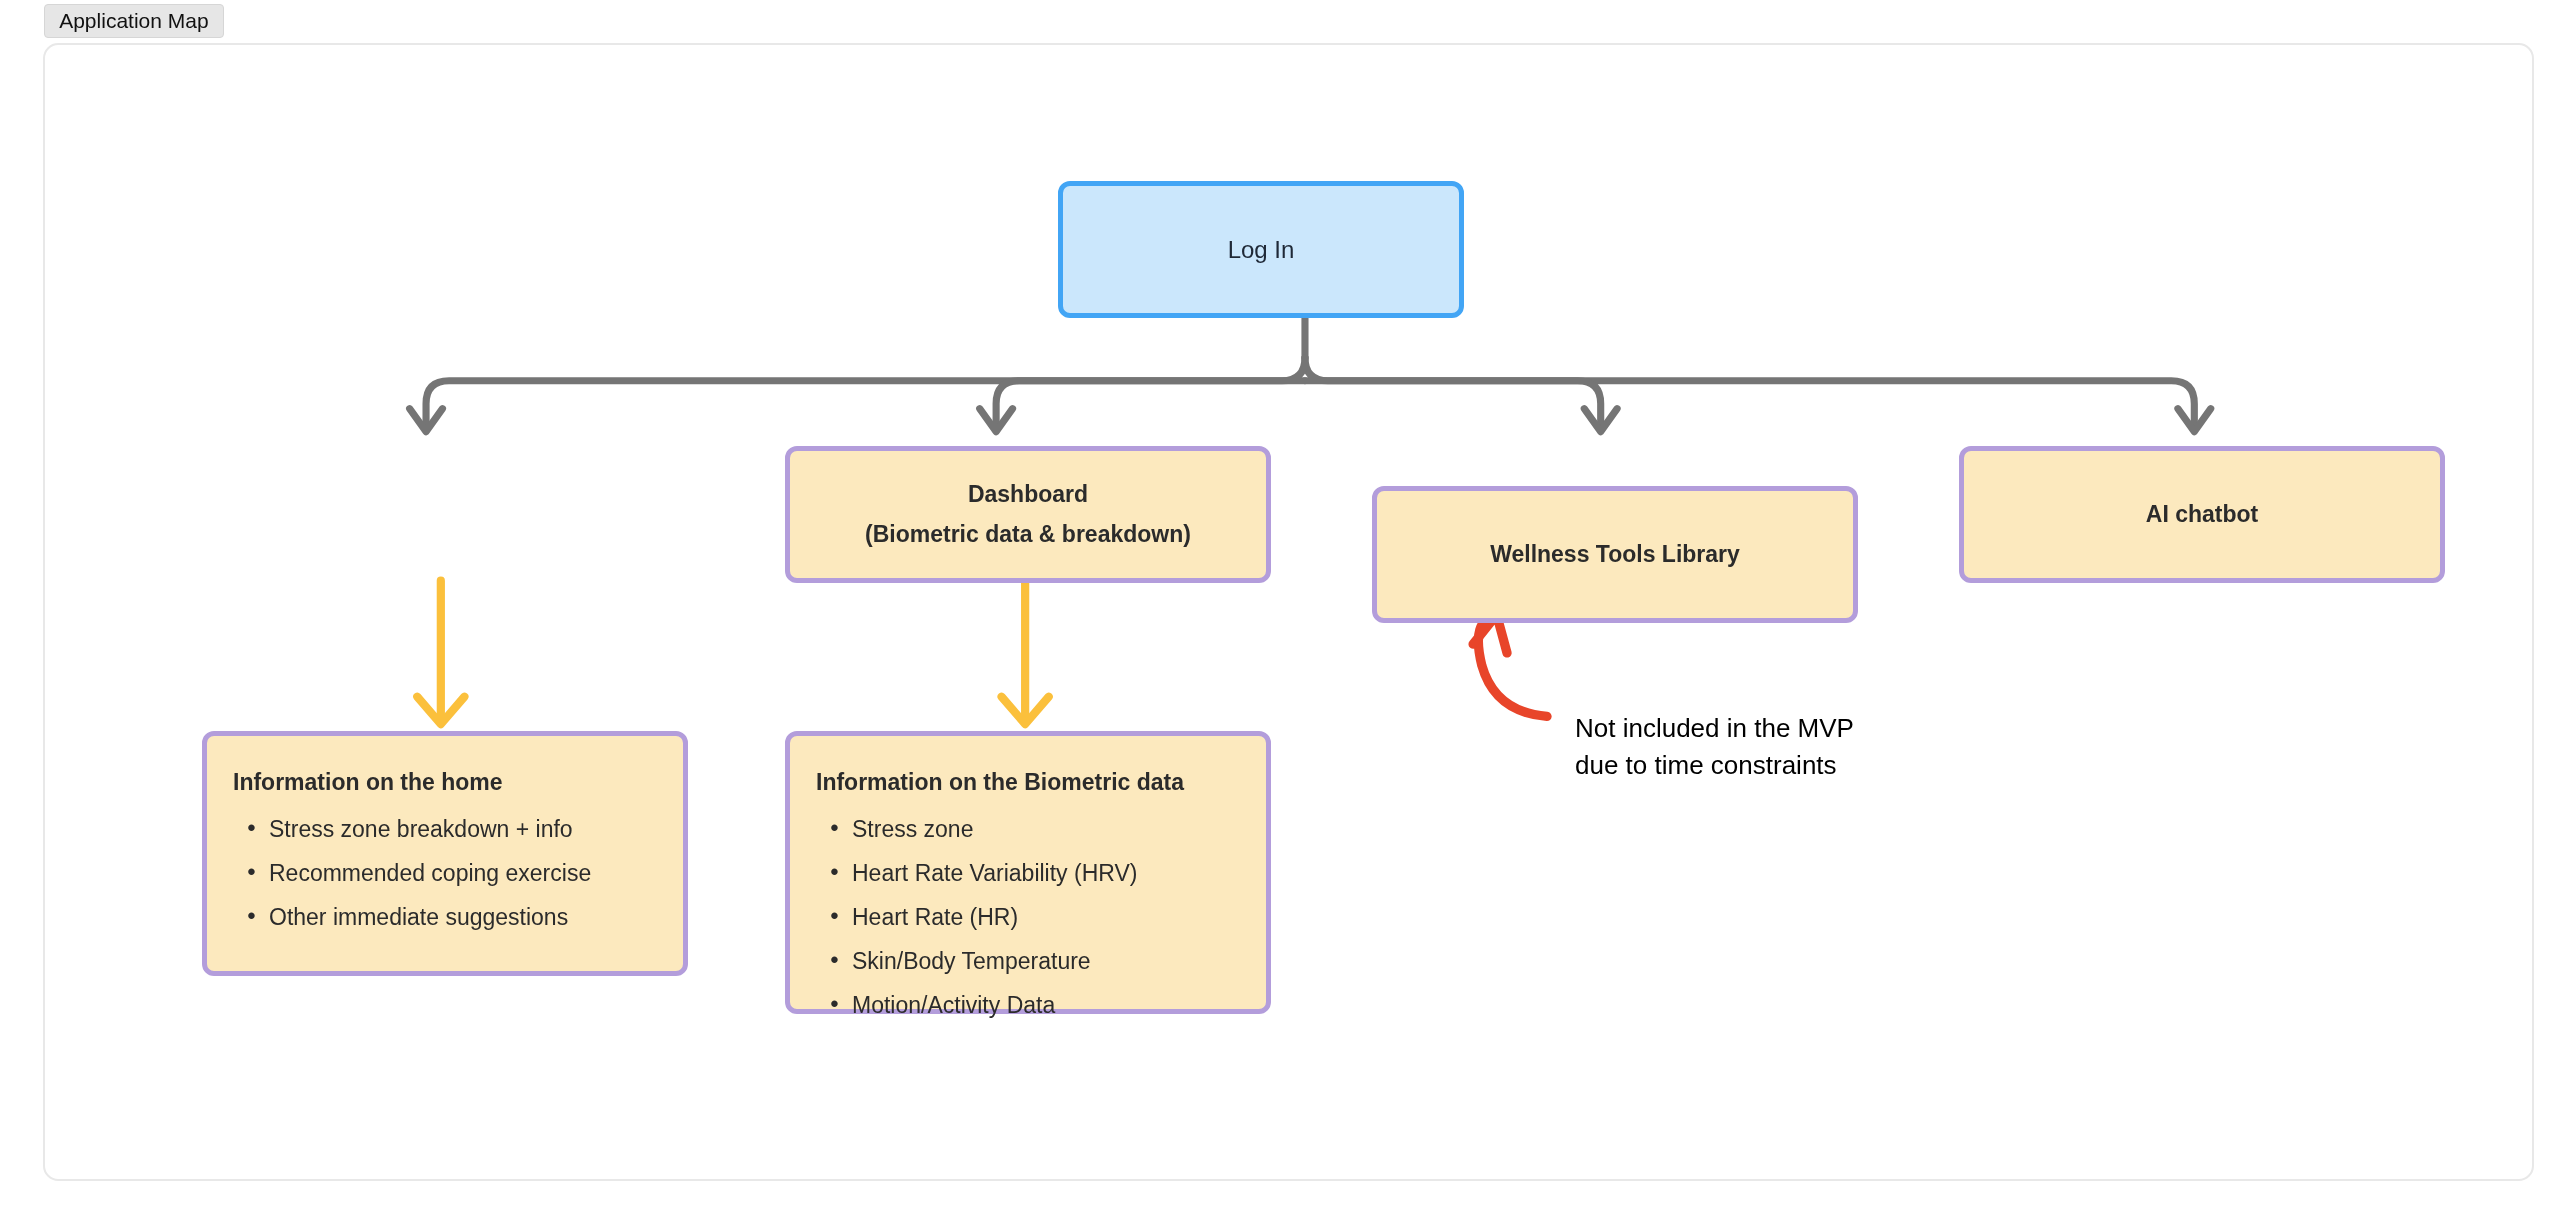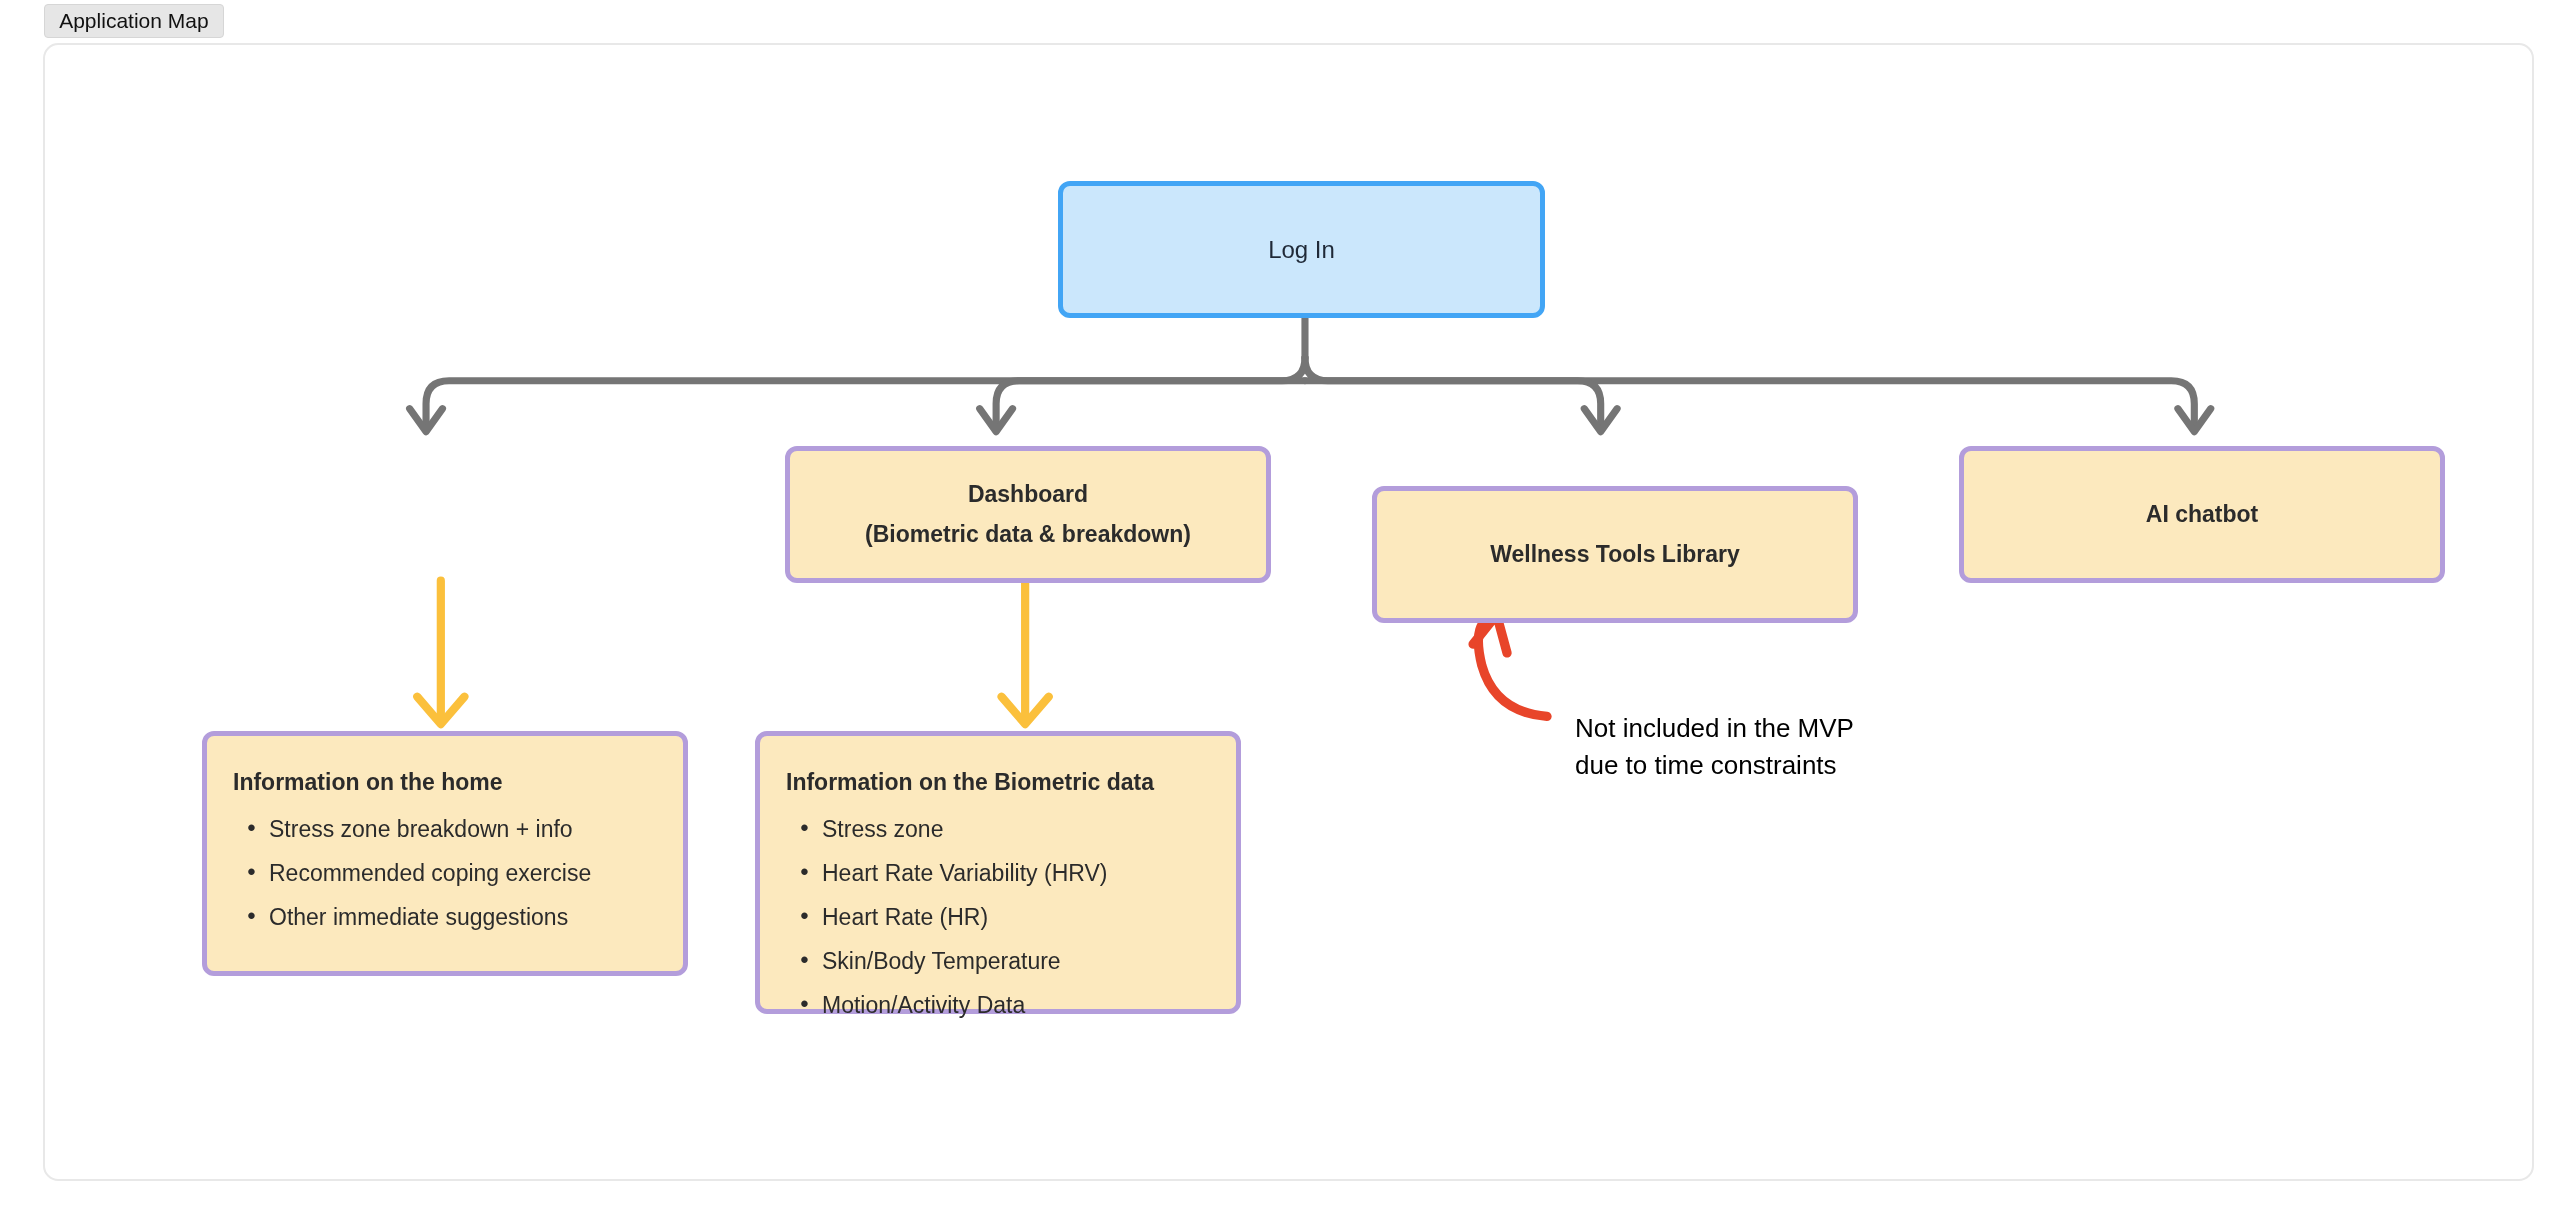--- a/index.html
+++ b/index.html
@@ -155,7 +155,7 @@
     </g>
   </svg>
 
-  <div class="node node-login" style="left:1058px; top:181px; width:487px; height:137px;">
+  <div class="node node-login" style="left:1058px; top:181px; width:406px; height:137px;">
     <span>Log In</span>
   </div>
 

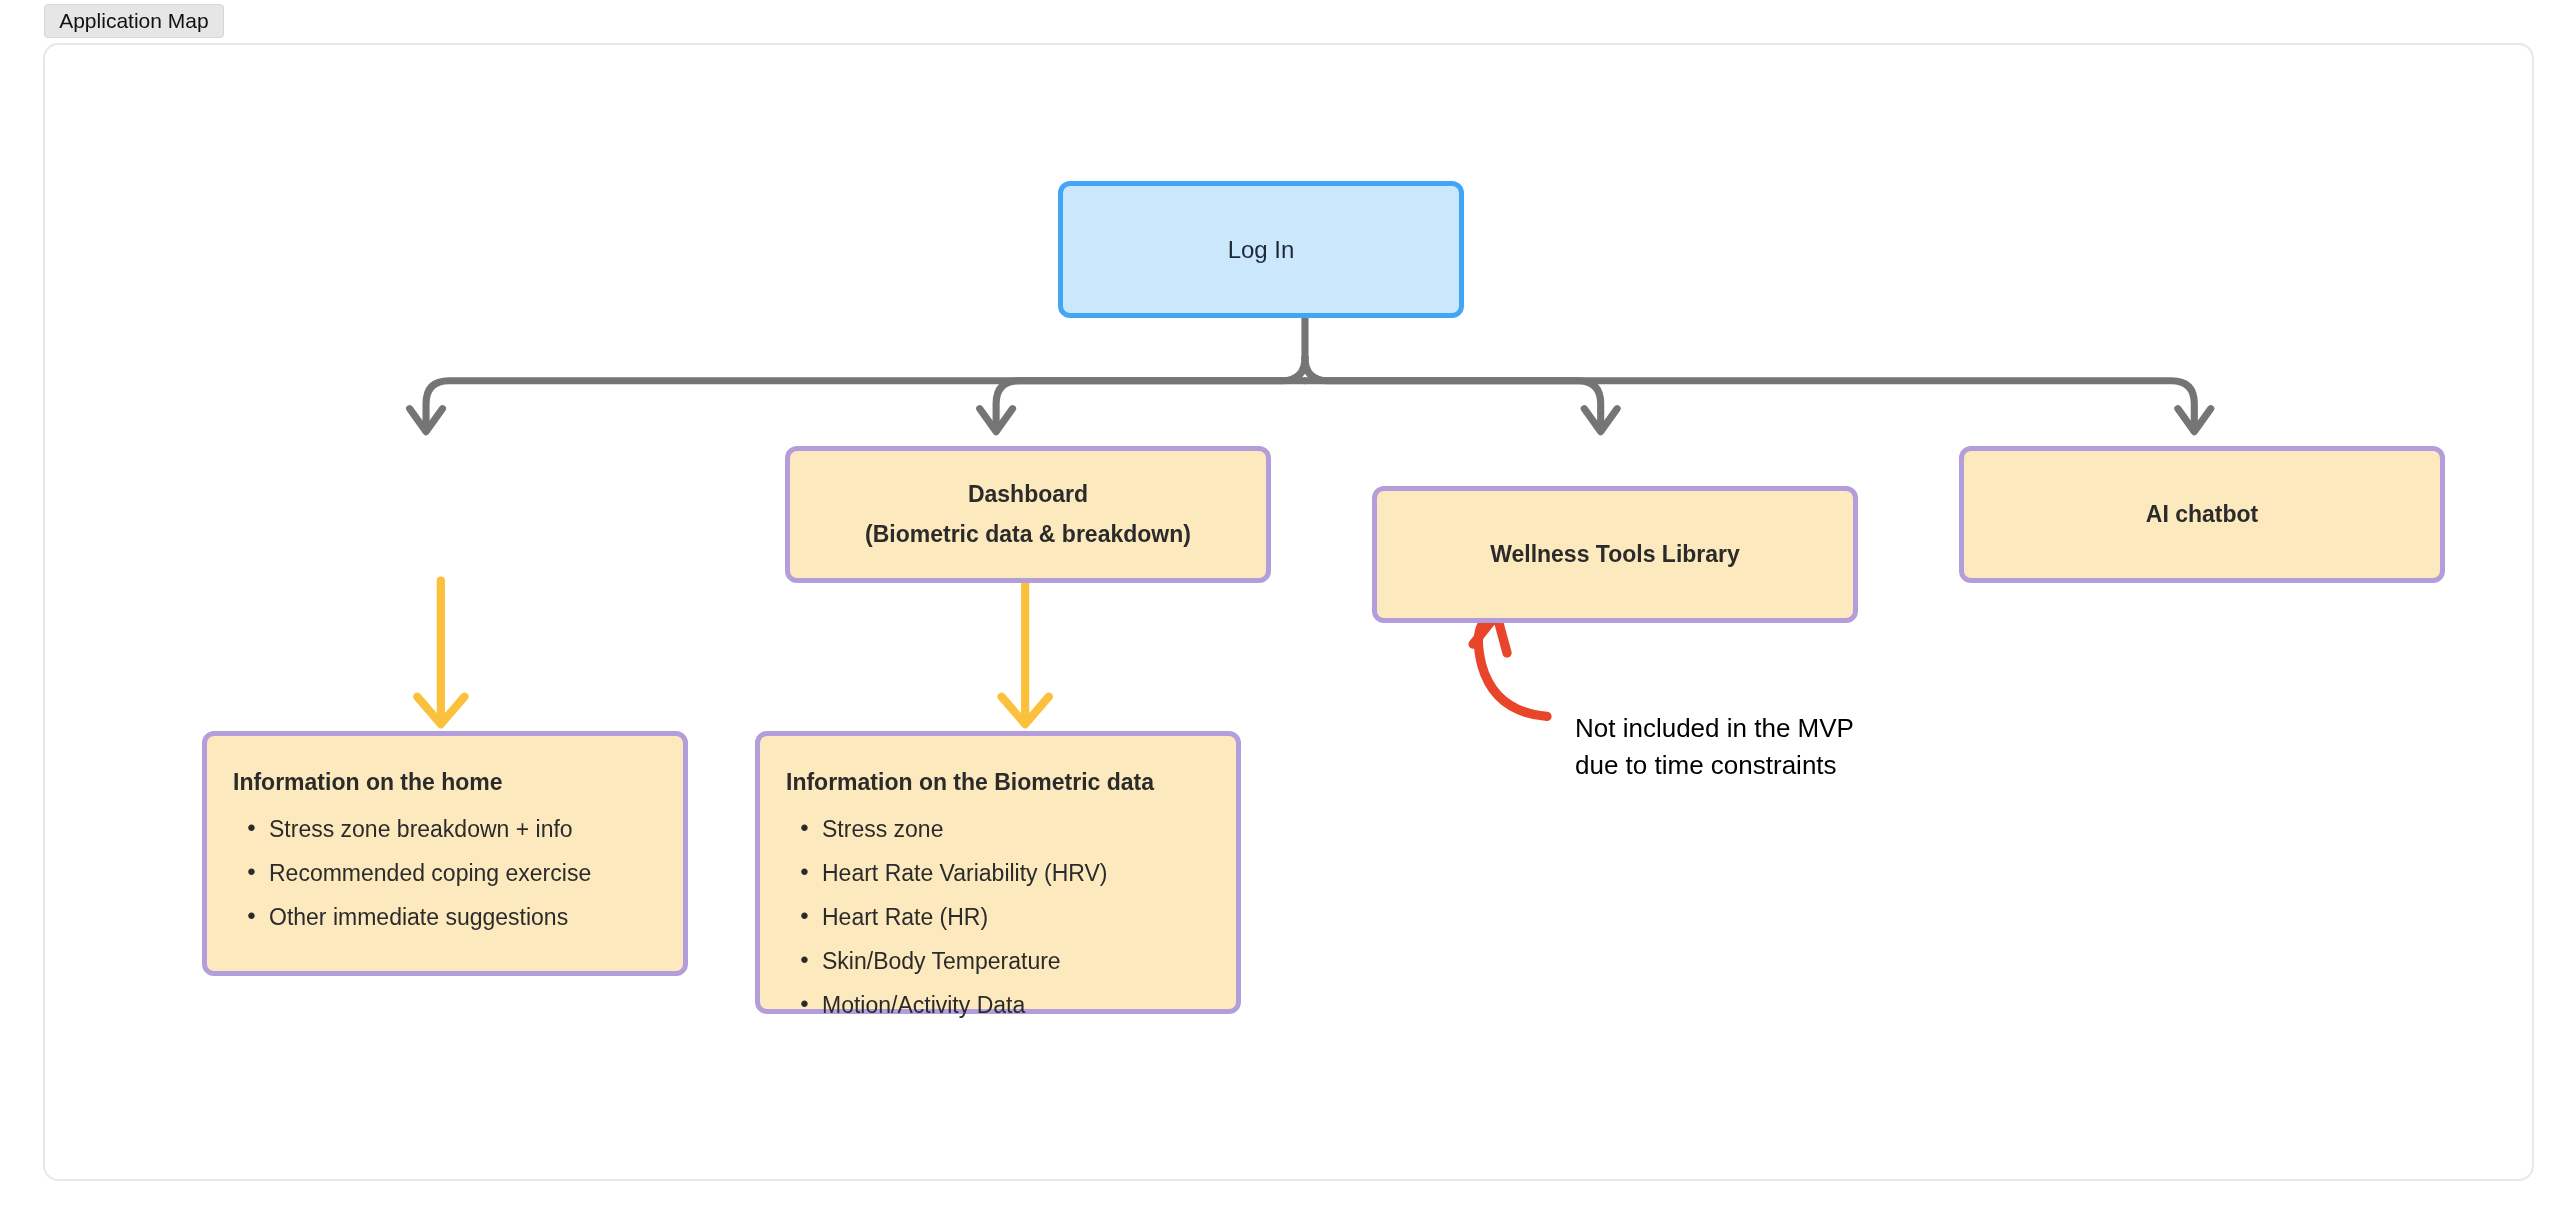--- a/index.html
+++ b/index.html
@@ -182,7 +182,7 @@
     </ul>
   </div>
 
-  <div class="detail" style="left:755px; top:731px; width:486px; height:283px;">
+  <div class="detail" style="left:785px; top:731px; width:486px; height:283px;">
     <div class="detail-title">Information on the Biometric data</div>
     <ul>
       <li>Stress zone</li>

